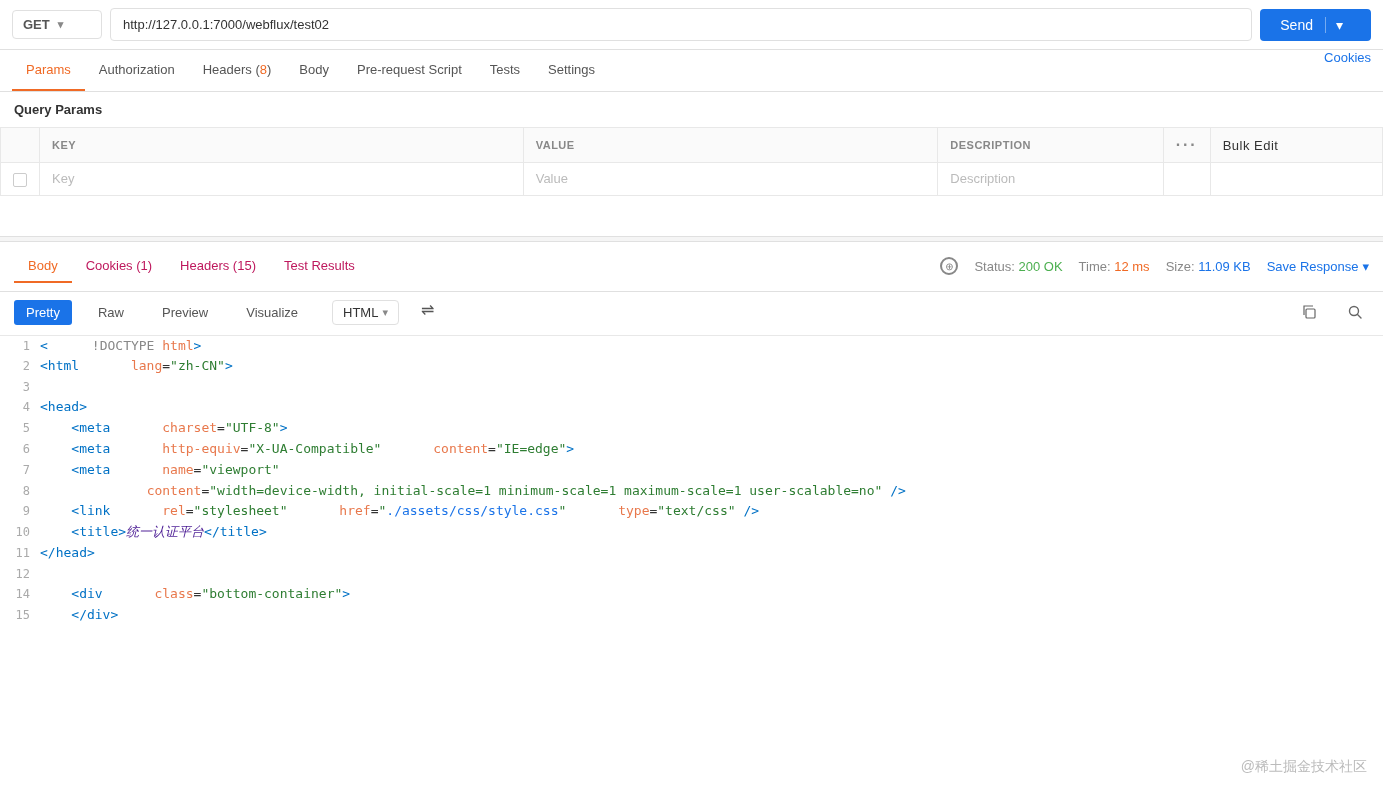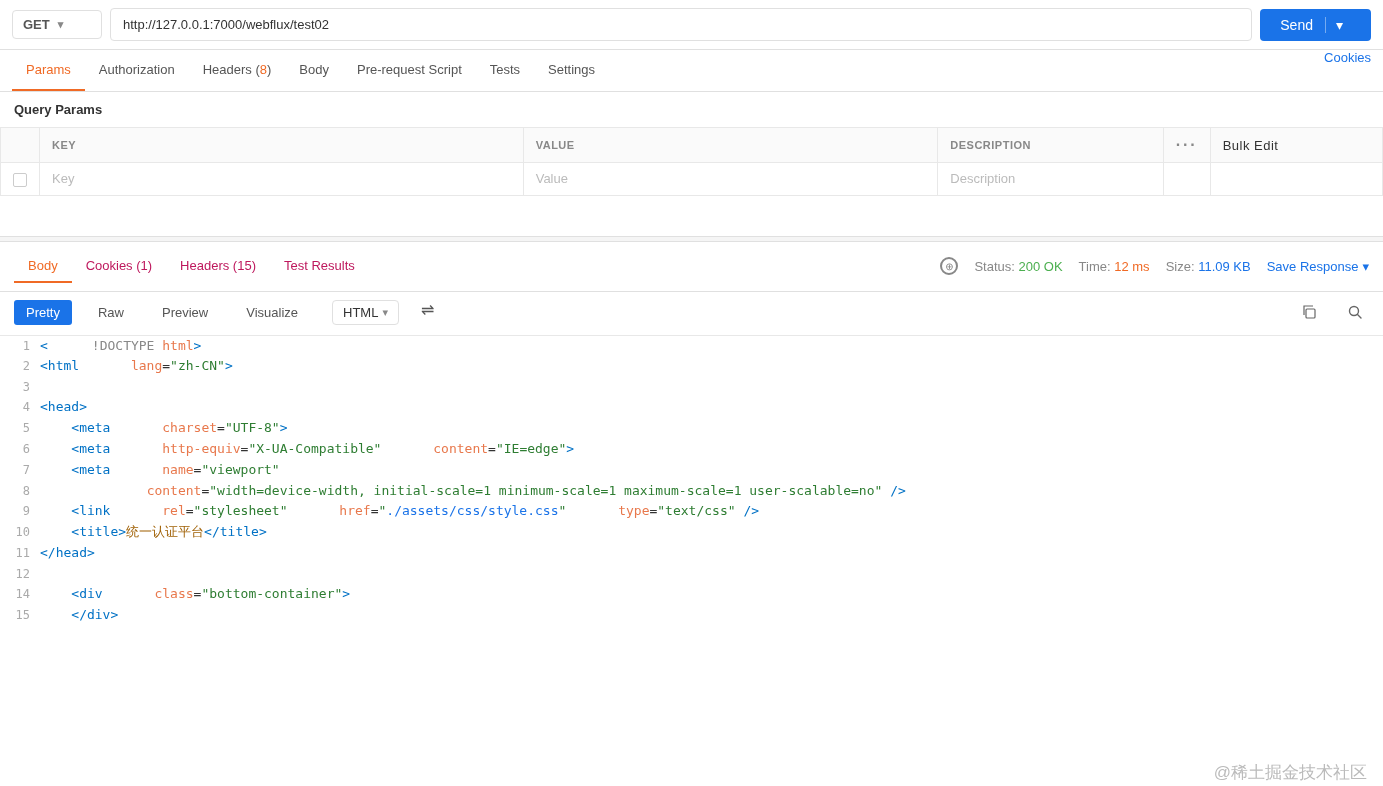--- a/index.html
+++ b/index.html
@@ -285,7 +285,7 @@
     .tag { color: #0071c5; }
     .attr-name { color: #e8784c; margin-left: 44px; }
     .attr-val { color: #2e7d32; }
-    .text-content { color: #a16207; }
+    .text-content { color: #4c1d95; font-style: italic; }
     .angle { color: #0071c5; }
     .doctype-text { color: #888; margin-left: 44px; }
     .doctype-html { color: #e8784c; }

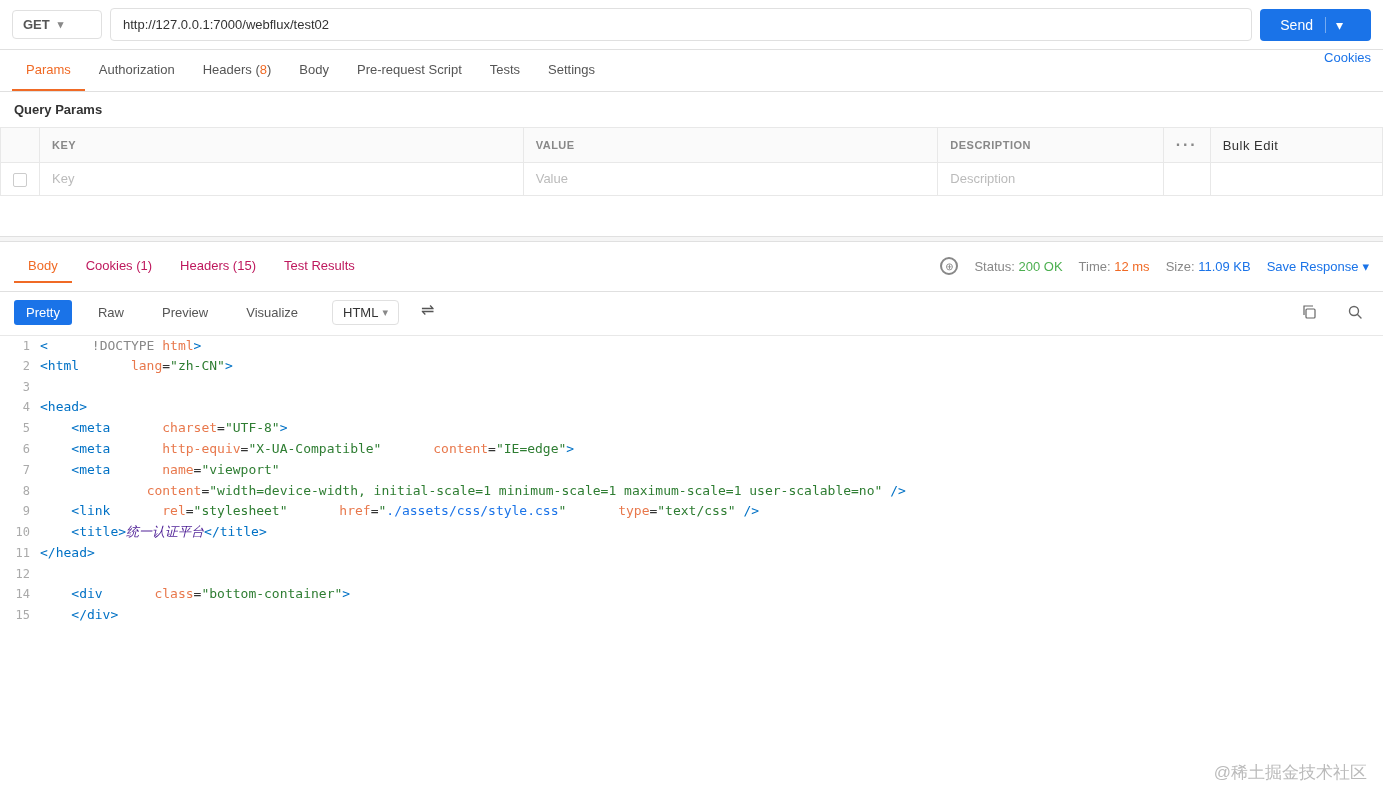--- a/index.html
+++ b/index.html
@@ -292,10 +292,10 @@
 
     .watermark {
       position: fixed;
-      bottom: 2px;
+      bottom: 10px;
       right: 16px;
       color: #bbb;
-      font-size: 17px;
+      font-size: 14px;
     }
   </style>
 </head>

